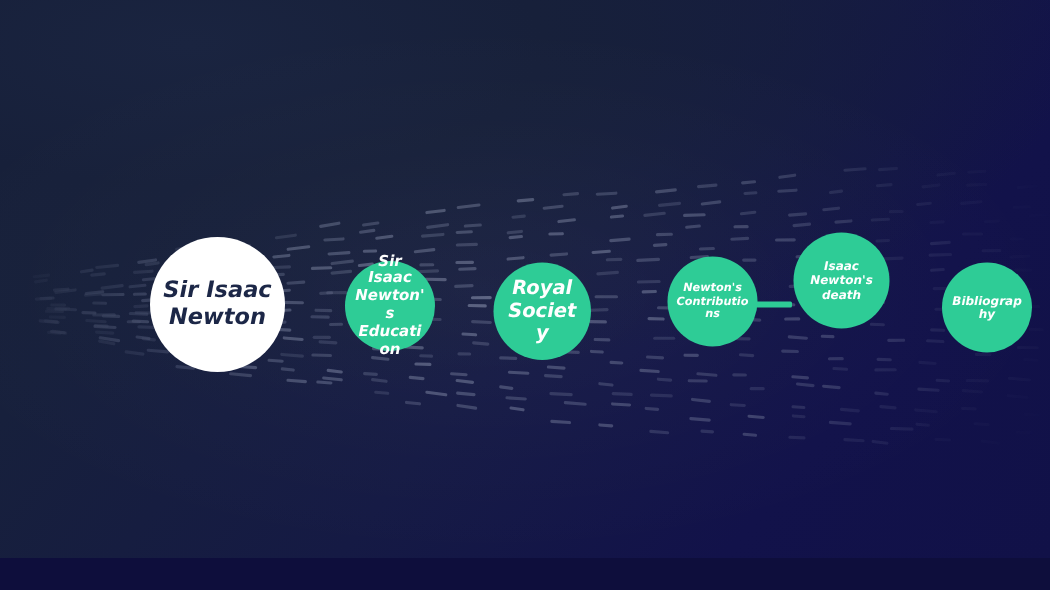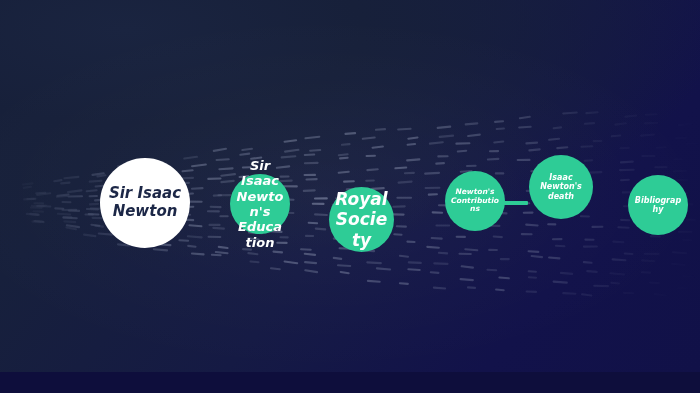--- a/index.html
+++ b/index.html
@@ -472,7 +472,7 @@
       <div class="node primary" style="left:100px;top:158px;width:90px;height:90px;font-size:15px;">
         <span class="label">Sir Isaac Newton</span>
       </div>
-      <div class="node topic" style="left:230px;top:174px;width:60px;height:60px;font-size:13px;">
+      <div class="node topic" style="left:230px;top:174px;width:60px;height:60px;font-size:10px;">
         <span class="label">Sir Isaac Newton's Education</span>
       </div>
       <div class="node topic" style="left:329px;top:187px;width:65px;height:65px;font-size:17px;">

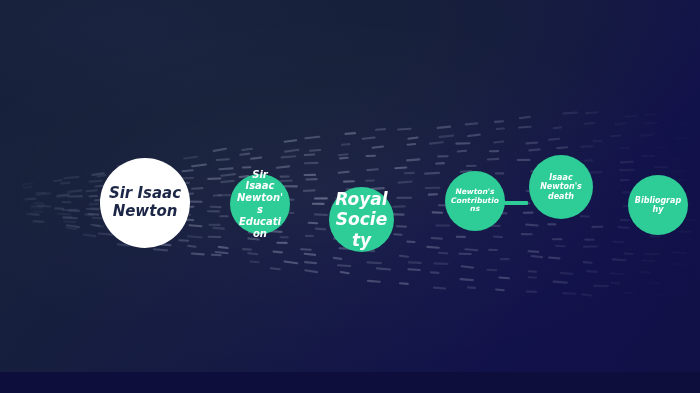--- a/index.html
+++ b/index.html
@@ -475,7 +475,7 @@
       <div class="node topic" style="left:230px;top:174px;width:60px;height:60px;font-size:10px;">
         <span class="label">Sir Isaac Newton's Education</span>
       </div>
-      <div class="node topic" style="left:329px;top:187px;width:65px;height:65px;font-size:17px;">
+      <div class="node topic" style="left:329px;top:175px;width:65px;height:65px;font-size:13px;">
         <span class="label">Royal Society</span>
       </div>
       <div class="node topic" style="left:445px;top:171px;width:60px;height:60px;font-size:7.5px;">

